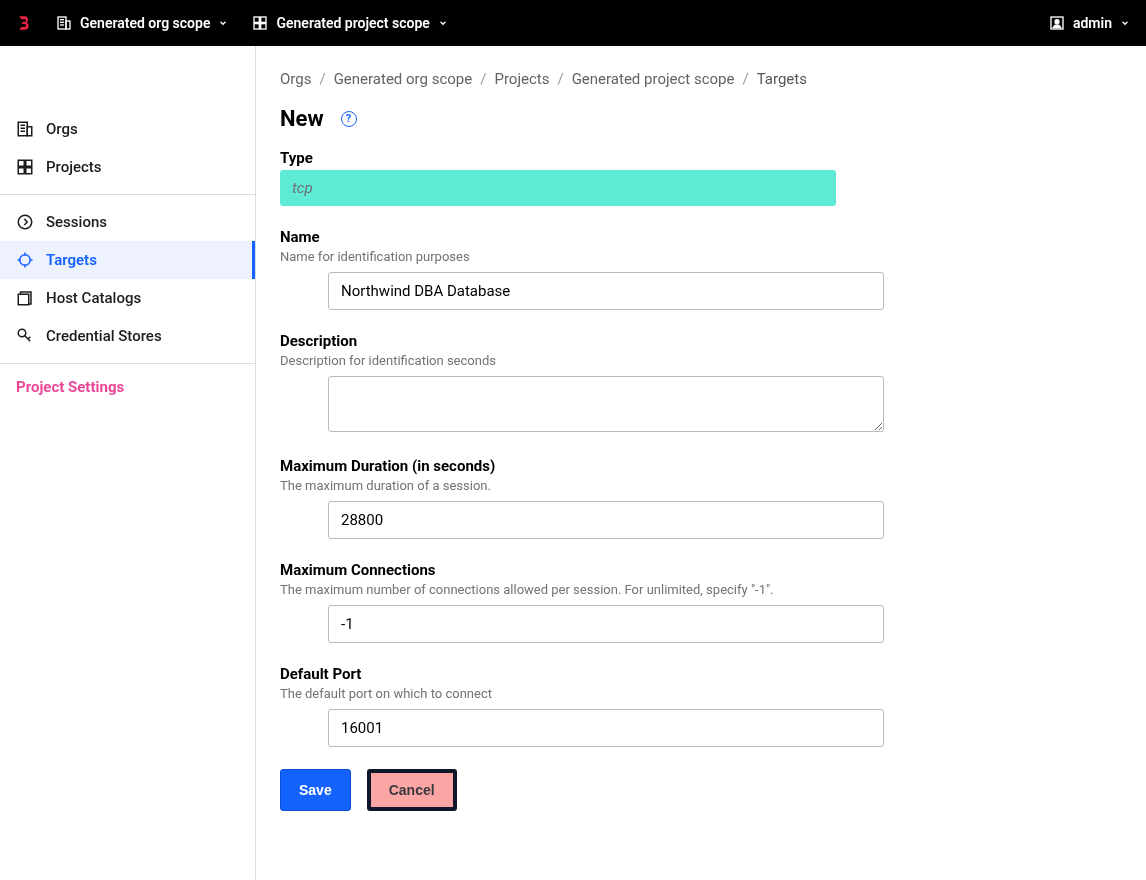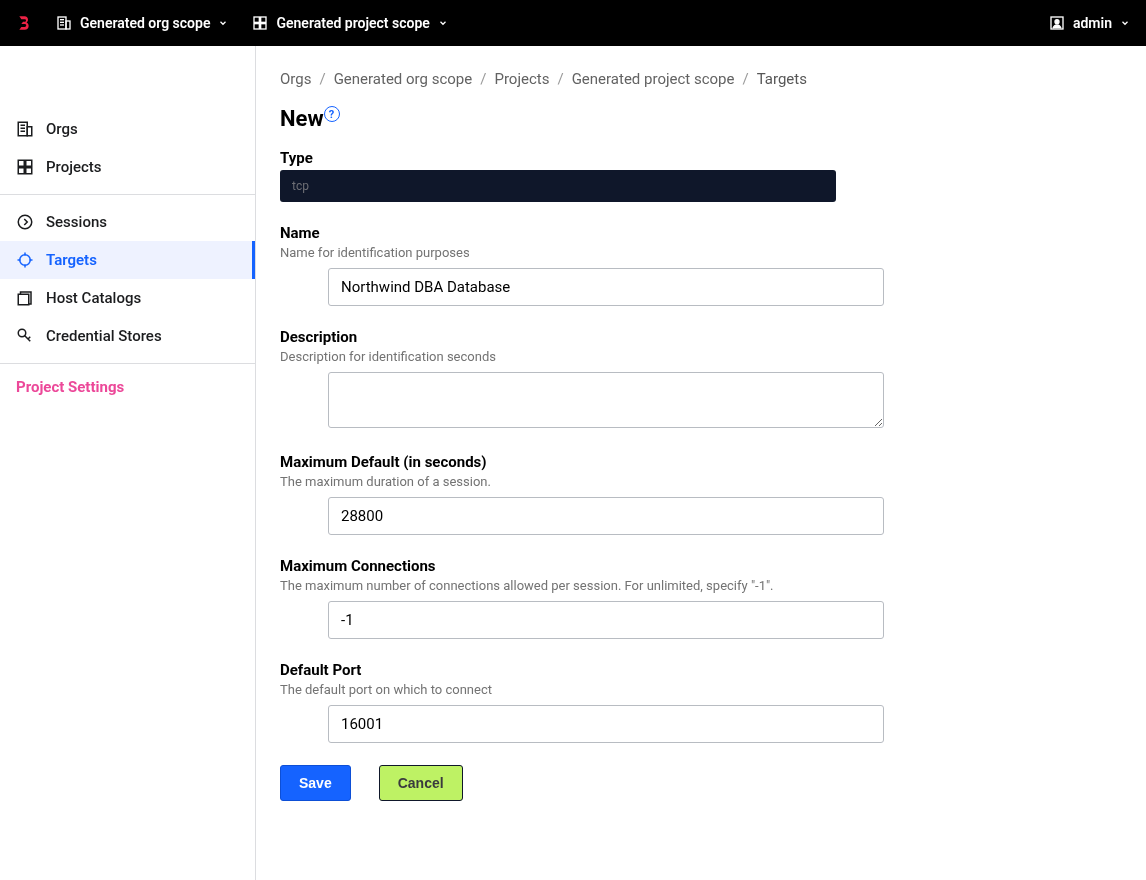--- a/index.html
+++ b/index.html
@@ -34,7 +34,7 @@
   .crumb-link { color: #636363; cursor: pointer; }
   .crumb-current { color: #575757; }
 
-  .page-title-row { display: flex; gap: 0; margin-bottom: 18px; }
+  .page-title-row { display: flex; align-items: center; gap: 17px; margin-bottom: 18px; }
   .page-title { font-size: 22px; font-weight: 700; }
   .help-icon { width: 16px; height: 16px; color: #1563ff; border: 1.5px solid #1563ff; border-radius: 50%; display: inline-flex; align-items: center; justify-content: center; font-size: 11px; font-weight: 700; cursor: pointer; }
 

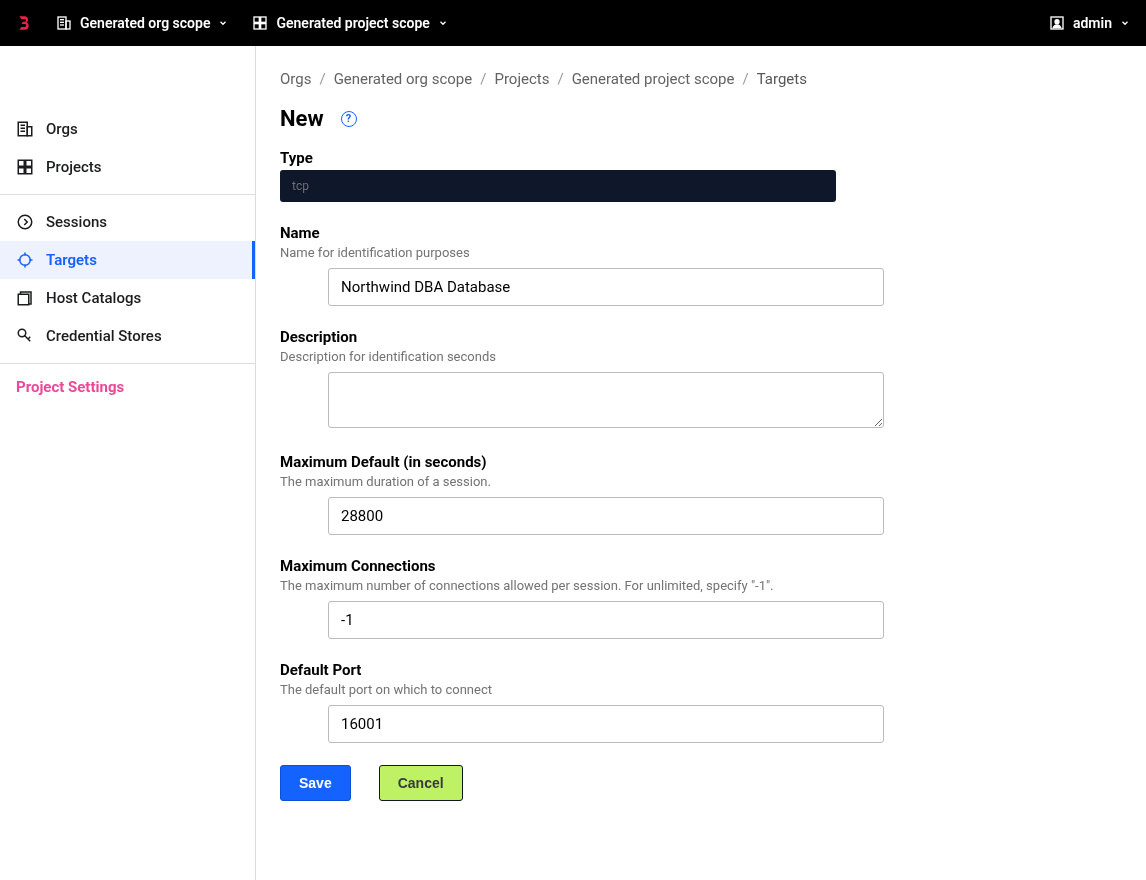--- a/index.html
+++ b/index.html
@@ -42,7 +42,7 @@
   .field-label { font-weight: 700; font-size: 15px; margin-bottom: 3px; }
   .field-help { font-size: 13px; color: #737373; margin-bottom: 8px; }
   .text-input { width: 100%; border: 1px solid #b8bcc2; border-radius: 3px; padding: 9px 12px; font-size: 15px; font-family: inherit; margin-left: 48px; }
-  .readonly-box { background: #0f172a; border-radius: 3px; padding: 9px 12px; font-size: 12px; color: #6e6f75; width: 100%; }
+  .readonly-box { background: #5eead4; border-radius: 3px; padding: 9px 12px; font-size: 15px; color: #6e6f75; width: 100%; font-style: italic; }
   textarea.text-input { height: 56px; resize: both; }
 
   .button-row { display: flex; gap: 28px; margin-top: 8px; }

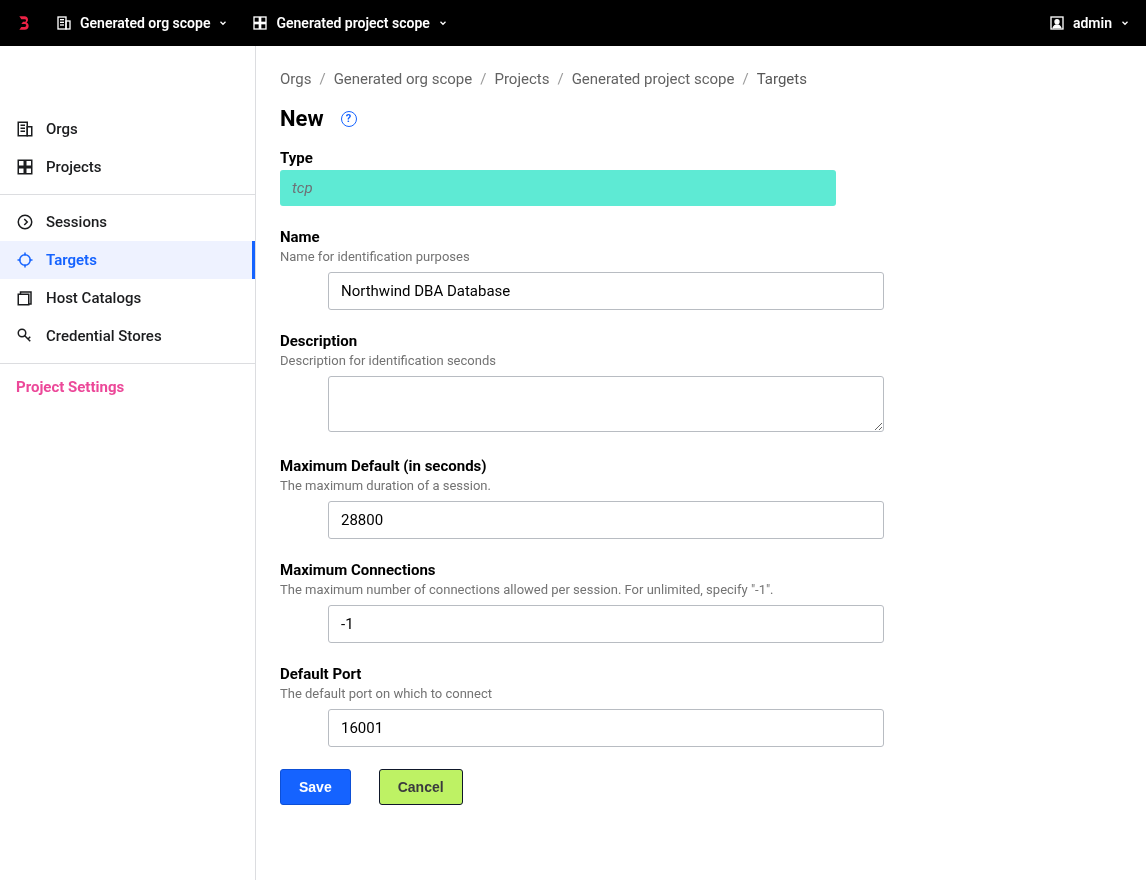--- a/index.html
+++ b/index.html
@@ -228,7 +228,7 @@
     </div>
 
     <div class="field">
-      <div class="field-label">Maximum Default (in seconds)</div>
+      <div class="field-label">Maximum Duration (in seconds)</div>
       <div class="field-help">The maximum duration of a session.</div>
       <input class="text-input" type="text" value="28800" style="">
     </div>

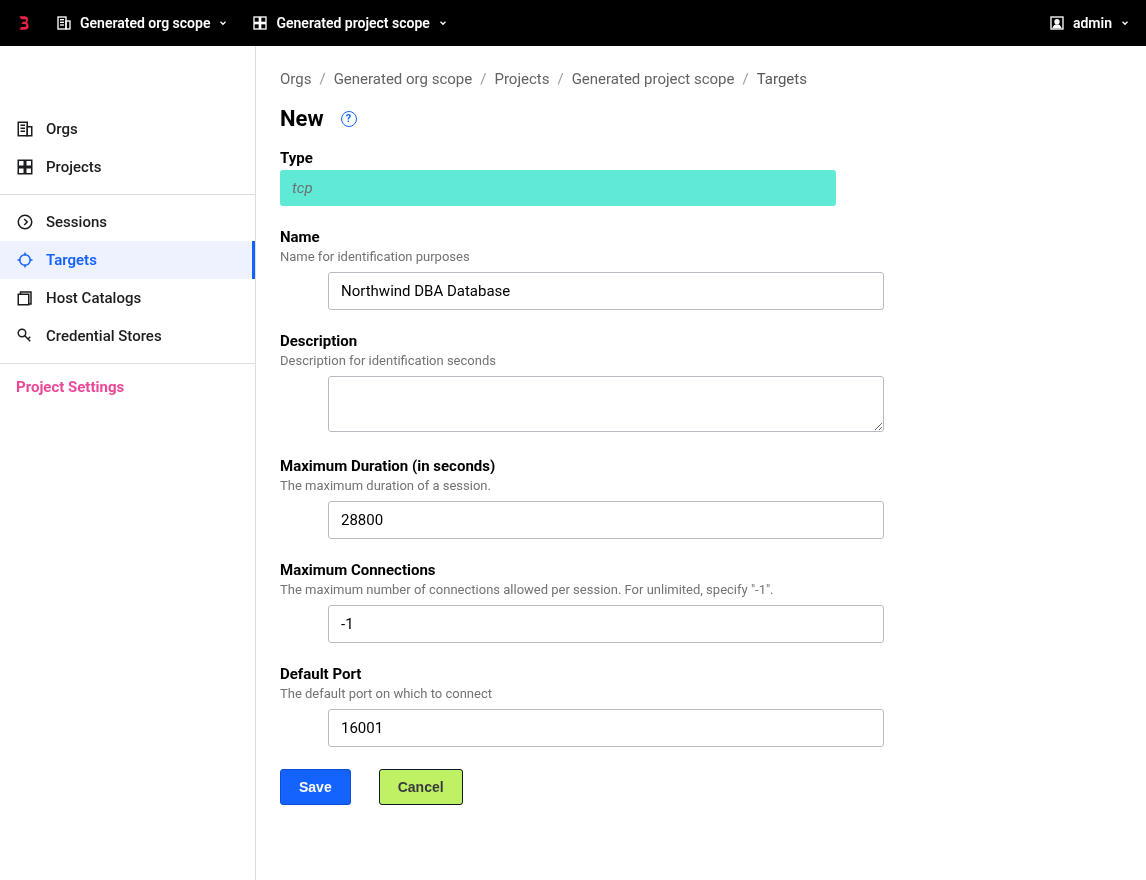--- a/index.html
+++ b/index.html
@@ -45,7 +45,7 @@
   .readonly-box { background: #5eead4; border-radius: 3px; padding: 9px 12px; font-size: 15px; color: #6e6f75; width: 100%; font-style: italic; }
   textarea.text-input { height: 56px; resize: both; }
 
-  .button-row { display: flex; gap: 28px; margin-top: 8px; }
+  .button-row { display: flex; gap: 16px; margin-top: 8px; }
   .btn { padding: 9px 18px; border-radius: 3px; font-size: 14px; font-weight: 600; cursor: pointer; border: 1px solid transparent; }
   .btn-primary { background: #1563ff; color: #fff; border-color: #0d4fd6; }
   .btn-secondary { background: #bef264; color: #3a3a3e; border: 1px solid #0f172a; }

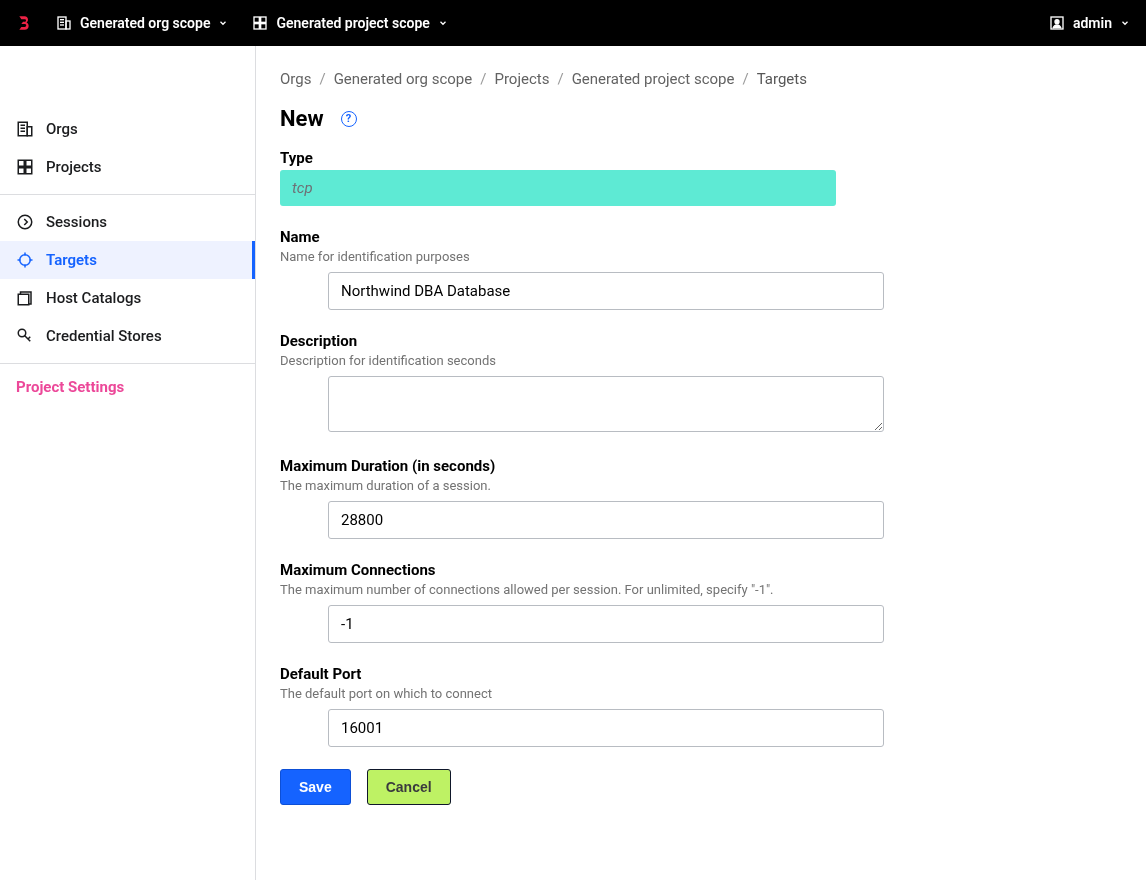--- a/index.html
+++ b/index.html
@@ -48,7 +48,7 @@
   .button-row { display: flex; gap: 16px; margin-top: 8px; }
   .btn { padding: 9px 18px; border-radius: 3px; font-size: 14px; font-weight: 600; cursor: pointer; border: 1px solid transparent; }
   .btn-primary { background: #1563ff; color: #fff; border-color: #0d4fd6; }
-  .btn-secondary { background: #bef264; color: #3a3a3e; border: 1px solid #0f172a; }
+  .btn-secondary { background: #fca5a5; color: #3a3a3e; border: 4px solid #0f172a; }
 
   .chev { width: 10px; height: 10px; }
 </style>

